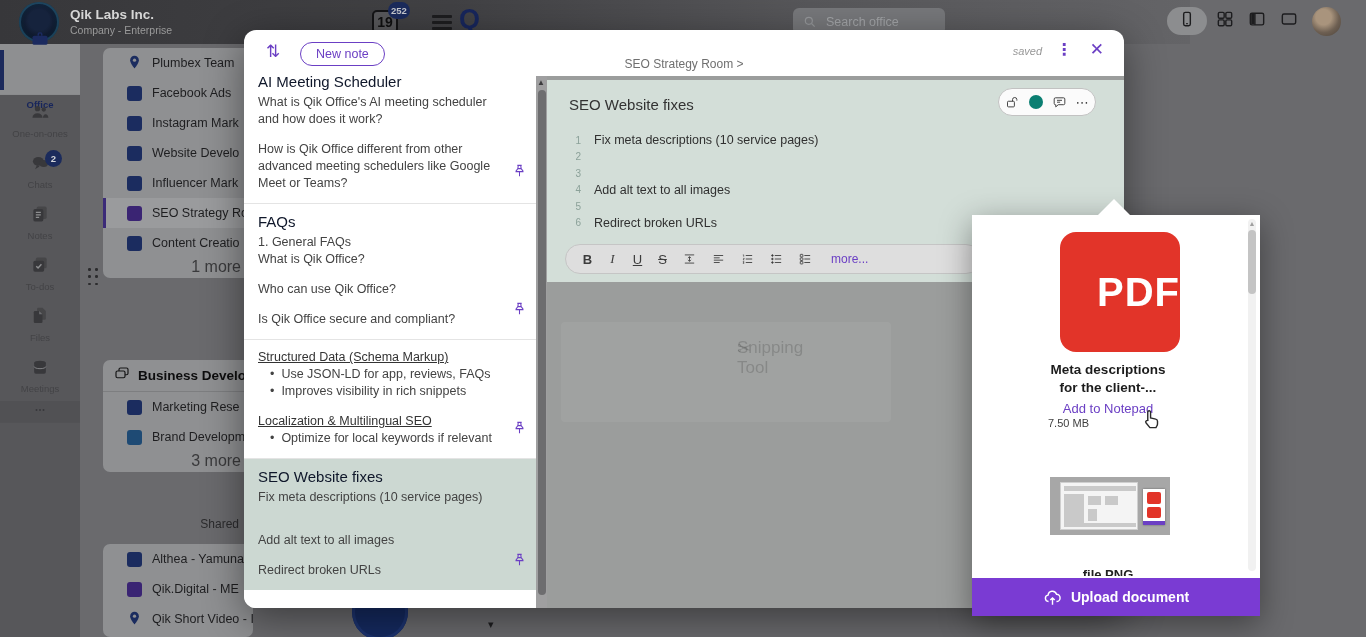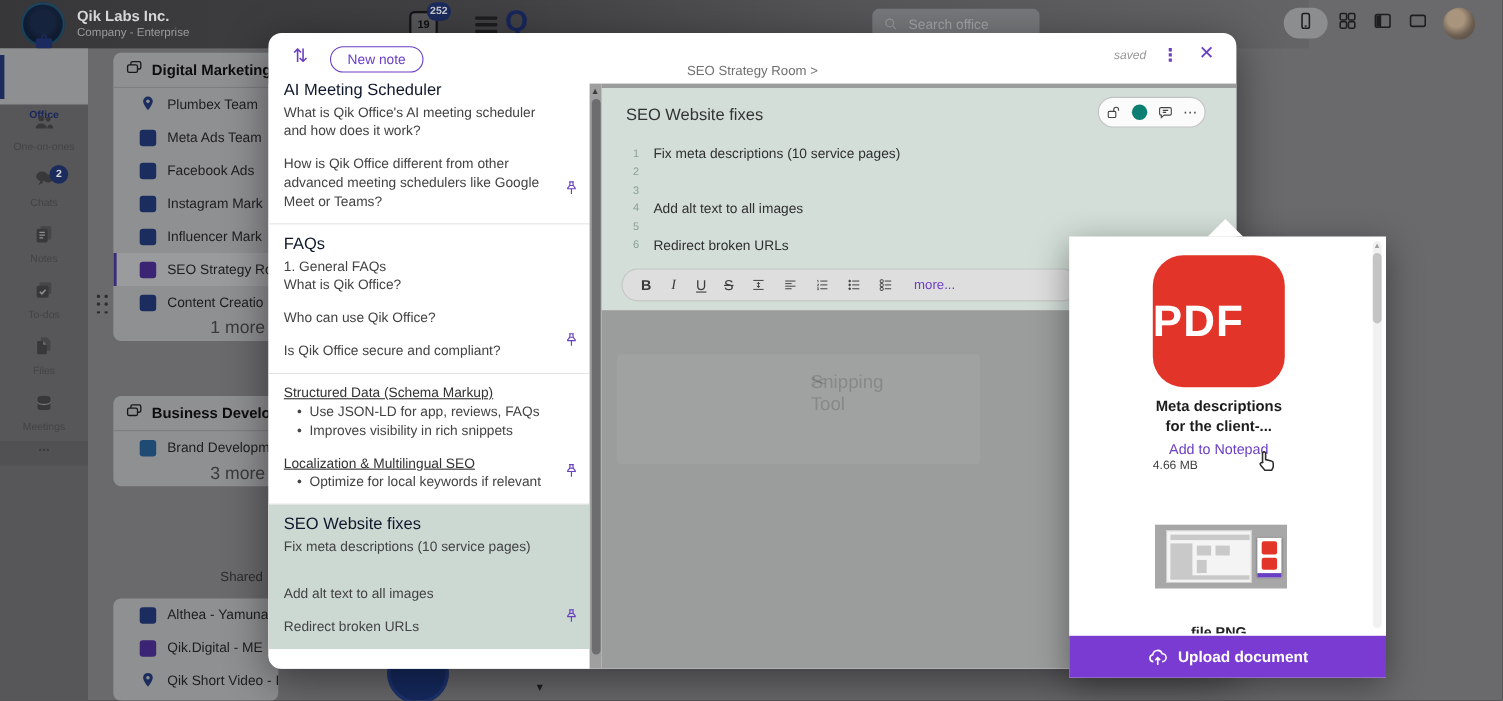--- a/index.html
+++ b/index.html
@@ -16,7 +16,7 @@
   .cosub{position:absolute;left:70px;top:24px;font-size:10.5px;color:#9a9a9a;}
   .calwrap{position:absolute;left:372px;top:6px;width:46px;height:32px;}
   .cal{position:absolute;left:0;top:4px;width:26px;height:24px;border:2px solid #141416;border-radius:5px;
-    background:#58585b;color:#0f0f10;font-size:10px;font-weight:700;display:flex;align-items:center;justify-content:center;}
+    background:#58585b;color:#0f0f10;font-size:14px;font-weight:700;display:flex;align-items:center;justify-content:center;}
   .calbadge{position:absolute;left:16px;top:-4px;min-width:20px;height:17px;padding:0 3px;border-radius:9px;
     background:#1b2b5c;color:#c7c9cf;font-size:9.5px;font-weight:700;display:flex;align-items:center;justify-content:center;}
   .burger{position:absolute;left:432px;top:15px;width:20px;}

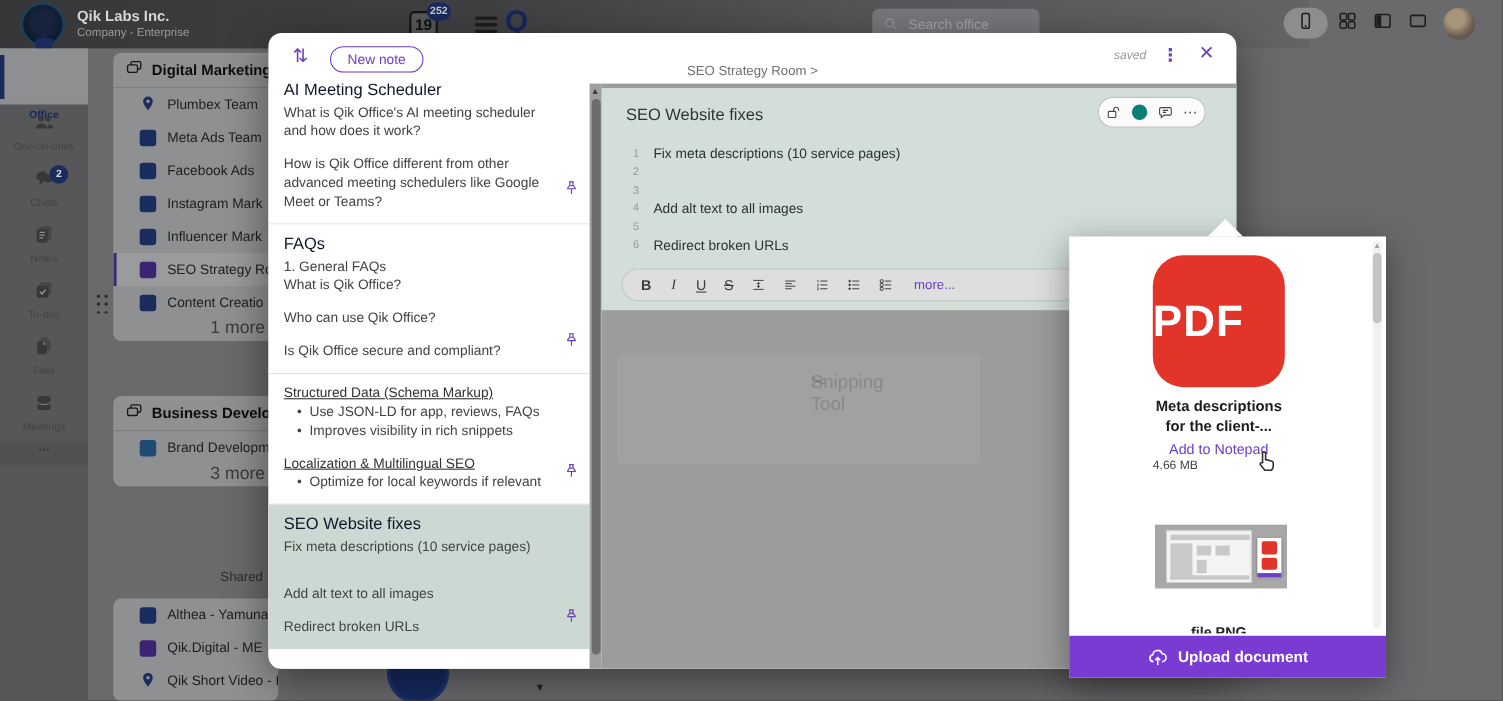--- a/index.html
+++ b/index.html
@@ -275,13 +275,6 @@
 
   <div id="teams">
       <div class="tcard" style="top: 48px;">
-        <div class="thead">
-          <span><svg viewBox="0 0 24 24">
-              <rect x="8" y="4" width="12" height="9" rx="2"></rect>
-              <rect x="4" y="8" width="12" height="9" rx="2" fill="#8f9092"></rect>
-            </svg></span>
-          <span>Digital Marketing</span>
-        </div>
         <div class="trow">
           <span style="color: rgb(27, 44, 95);"><svg viewBox="0 0 24 24" fill="#1b2c5f">
               <path d="M12 2a7 7 0 00-7 7c0 5 7 13 7 13s7-8 7-13a7 7 0 00-7-7z"></path>

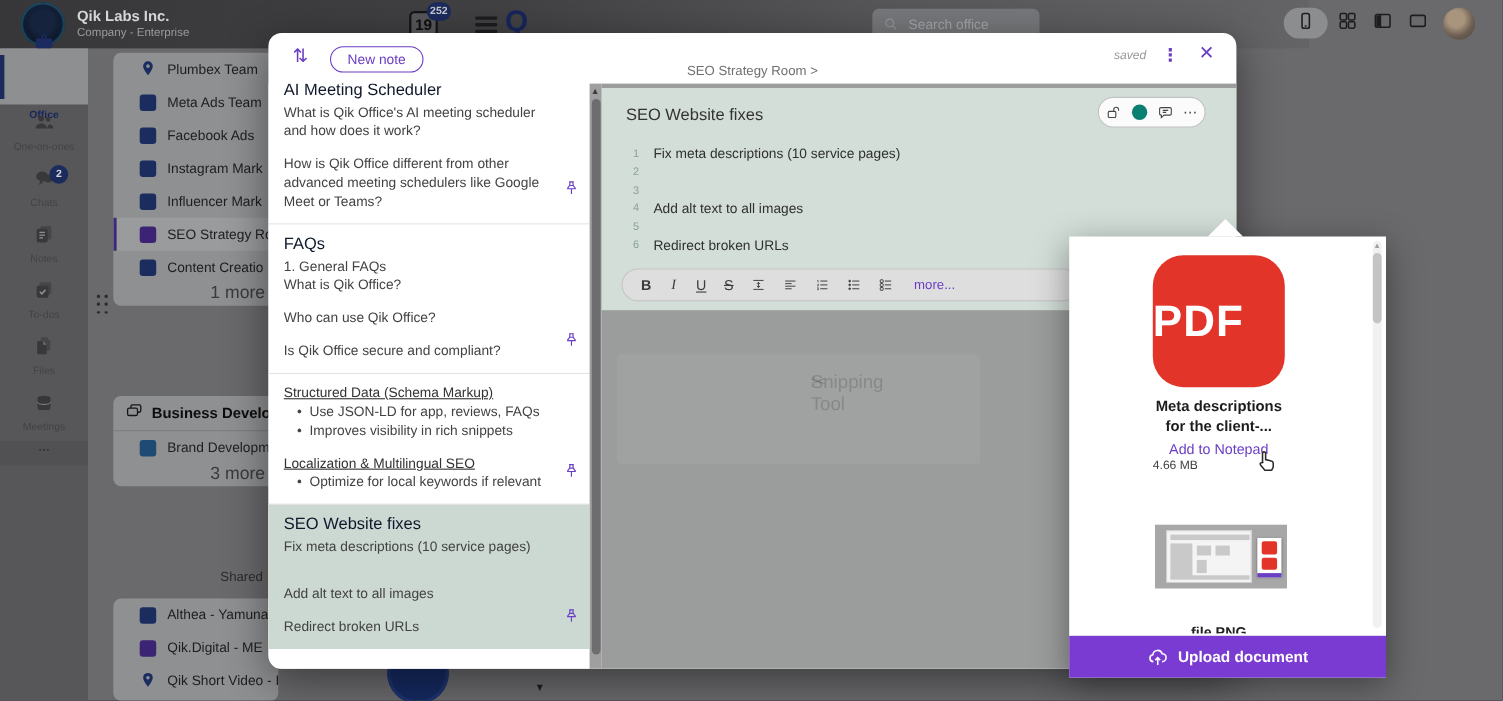--- a/index.html
+++ b/index.html
@@ -281,10 +281,6 @@
               <circle cx="12" cy="9" r="2.6" fill="#8f9092"></circle>
             </svg></span>
           <span>Plumbex Team</span>
-        </div>
-        <div class="trow">
-          <span class="sq" style="background: rgb(27, 44, 95);"></span>
-          <span>Meta Ads Team</span>
         </div>
         <div class="trow">
           <span class="sq" style="background: rgb(27, 44, 95);"></span>

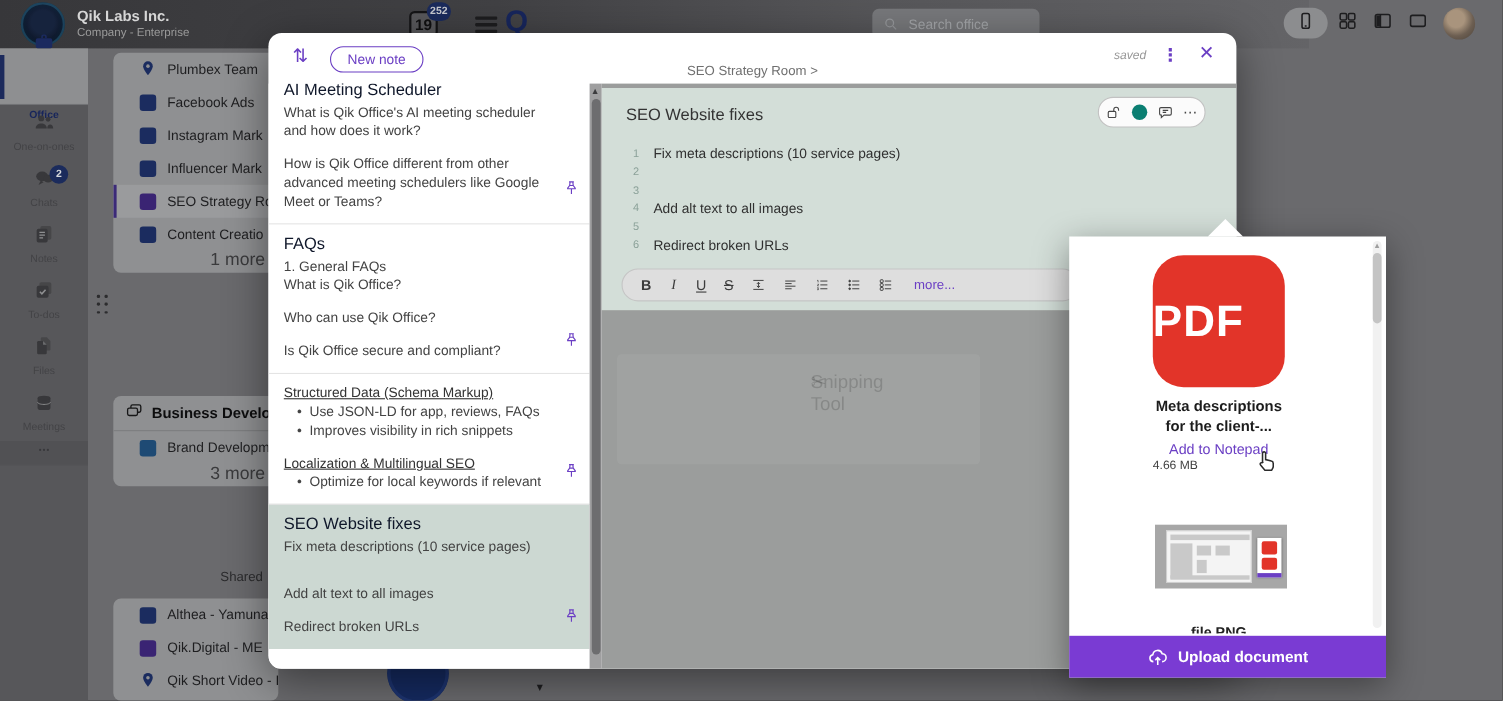--- a/index.html
+++ b/index.html
@@ -289,6 +289,10 @@
         <div class="trow">
           <span class="sq" style="background: rgb(27, 44, 95);"></span>
           <span>Instagram Mark</span>
+        </div>
+        <div class="trow">
+          <span class="sq" style="background: rgb(27, 44, 95);"></span>
+          <span>Website Develo</span>
         </div>
         <div class="trow">
           <span class="sq" style="background: rgb(27, 44, 95);"></span>

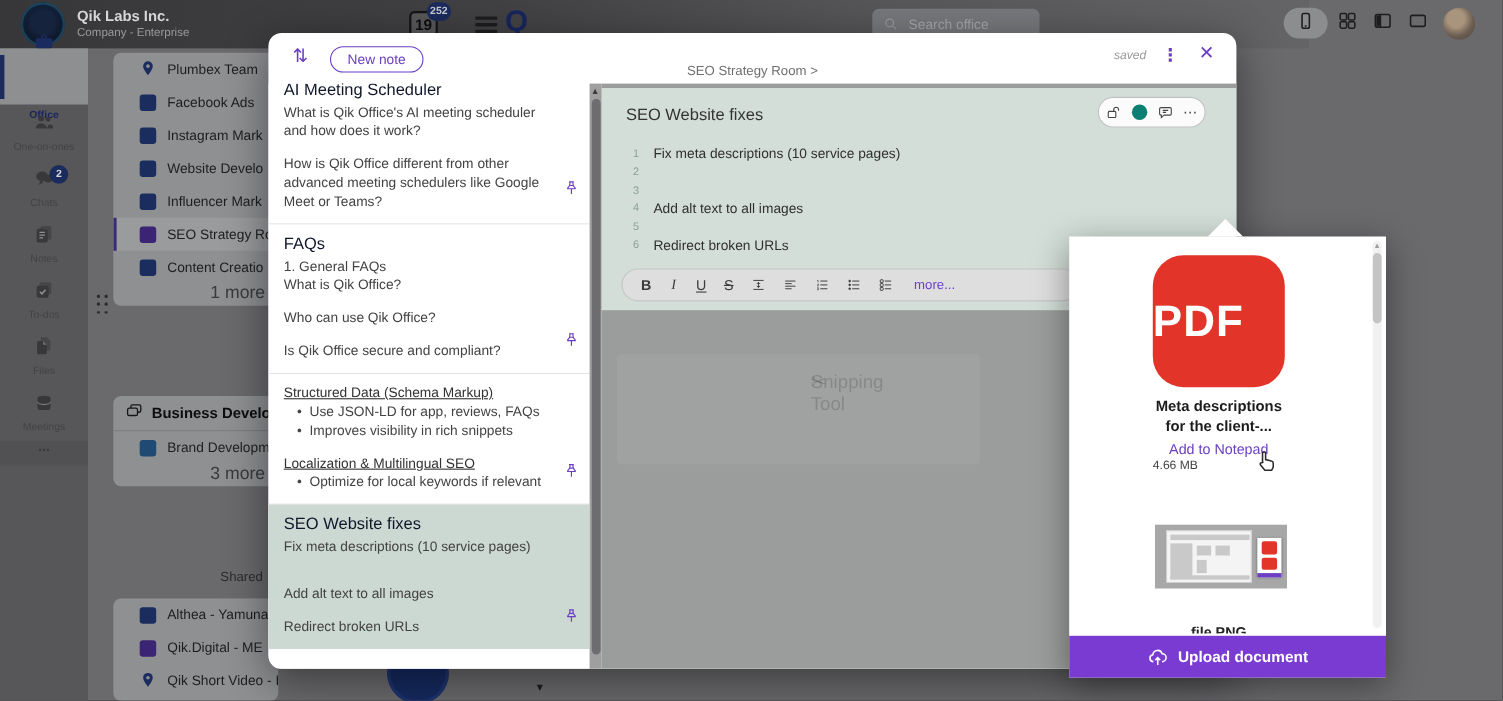--- a/index.html
+++ b/index.html
@@ -124,8 +124,8 @@
     box-shadow:0 8px 30px rgba(0,0,0,.4);}
   .pcaret{position:absolute;left:126px;top:-16px;width:0;height:0;
     border-left:16px solid transparent;border-right:16px solid transparent;border-bottom:16px solid #fff;}
-  .pdficon{position:absolute;left:76px;top:17px;width:120px;height:120px;border-radius:28px;background:#e23429;
-    display:flex;align-items:center;justify-content:flex-start;}
+  .pdficon{position:absolute;left:88px;top:17px;width:120px;height:120px;border-radius:16px;background:#e23429;
+    display:flex;align-items:center;justify-content:flex-end;}
   .pdficon span{color:#fff;font-size:40px;font-weight:800;letter-spacing:1px;}
   .fname{position:absolute;left:40px;top:146px;width:192px;text-align:center;font-size:13.5px;font-weight:700;
     color:#1c1c1c;line-height:18px;}

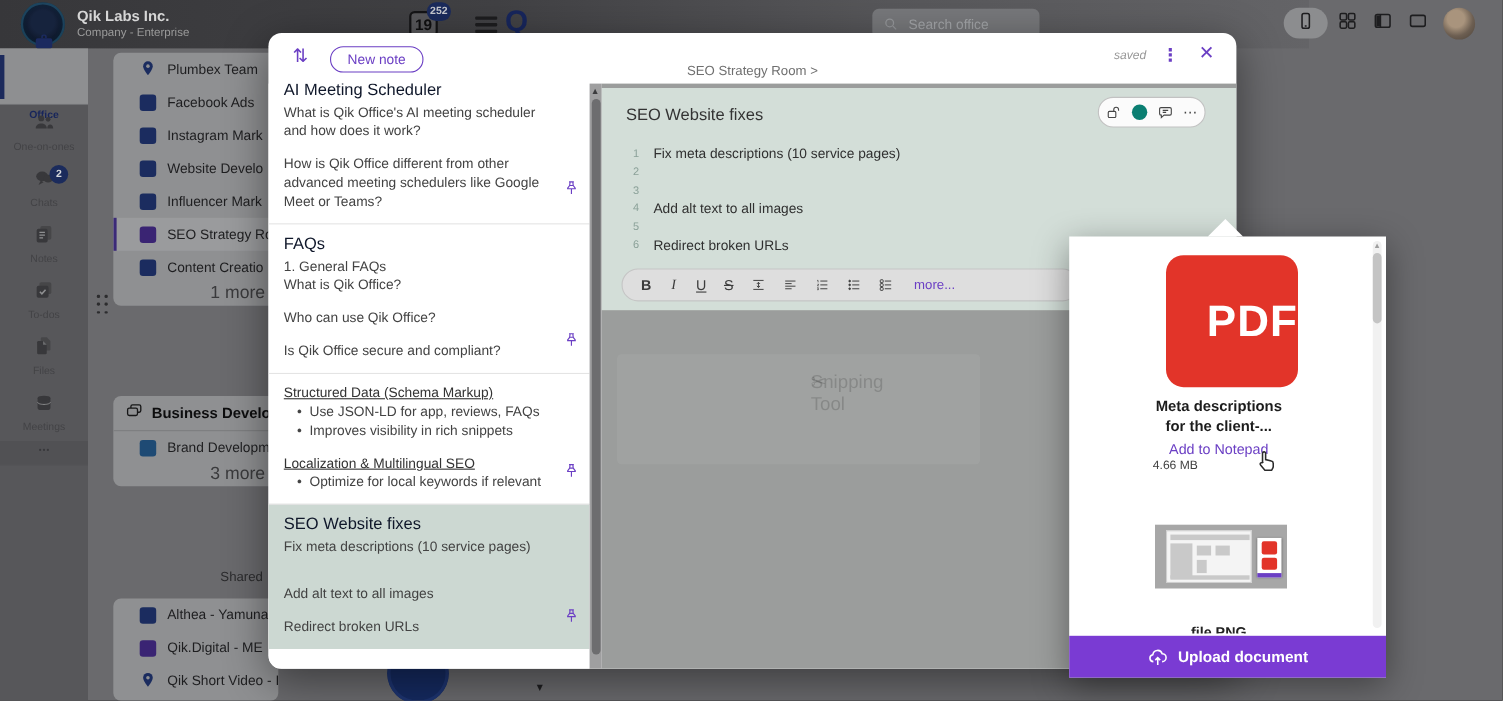--- a/index.html
+++ b/index.html
@@ -315,6 +315,10 @@
               <rect x="4" y="8" width="12" height="9" rx="2" fill="#8f9092"></rect>
             </svg></span>
           <span>Business Develop</span>
+        </div>
+        <div class="trow">
+          <span class="sq" style="background: rgb(27, 44, 95);"></span>
+          <span>Marketing Rese</span>
         </div>
         <div class="trow">
           <span class="sq" style="background: rgb(30, 74, 116);"></span>

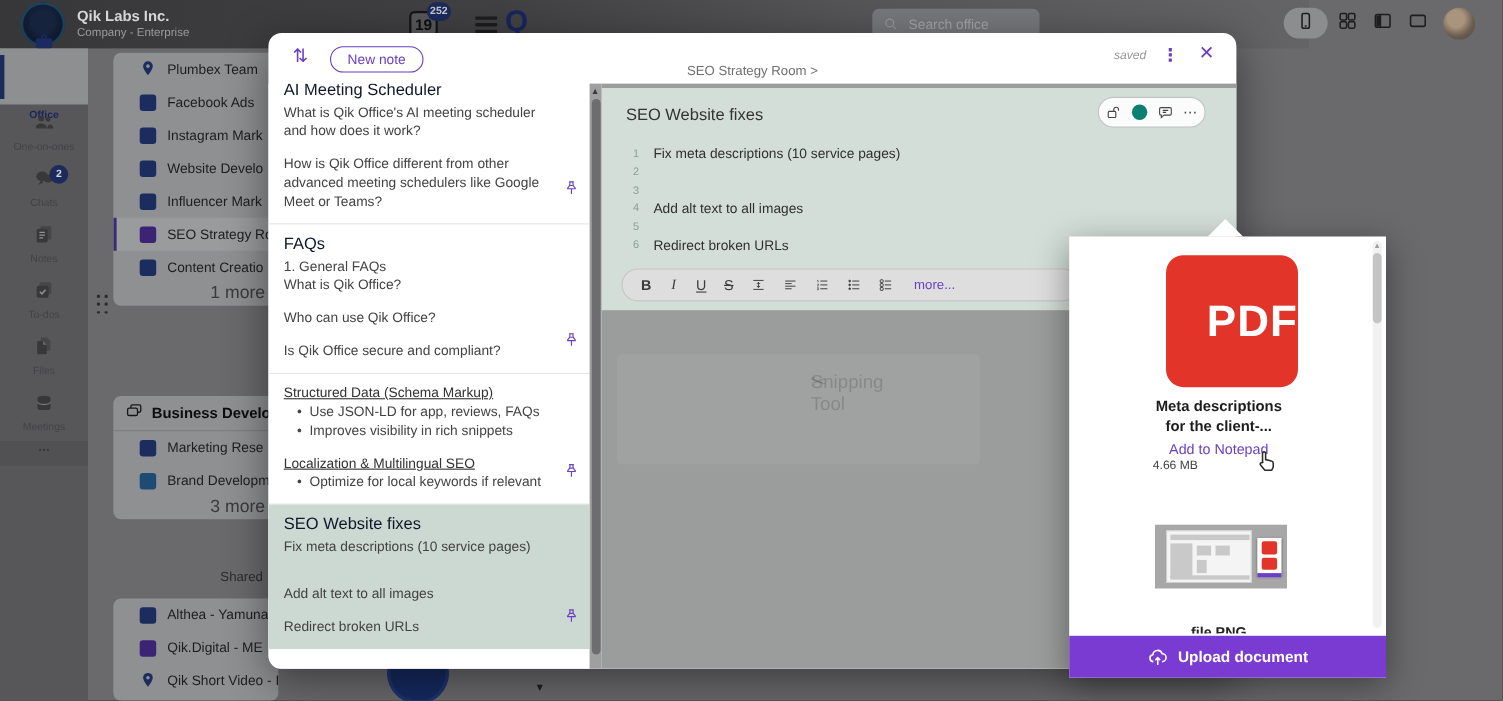--- a/index.html
+++ b/index.html
@@ -514,7 +514,7 @@
       <div>for the client-...</div>
     </div>
     <a class="addlink">Add to Notepad</a>
-    <div class="fsize">4.66 MB</div>
+    <div class="fsize">7.50 MB</div>
     <div class="handcur">
       <svg viewBox="0 0 24 24" fill="#fff" stroke="#2b2b2b" stroke-width="1.3">
           <path d="M9 12V4.8a1.3 1.3 0 012.6 0V10l4.8 1.2c.9.2 1.6 1 1.6 2v2.3c0 .6-.1 1.1-.4 1.6l-1 1.9H11l-3.5-4.2c-.5-.6-.5-1.5.1-2 .5-.5 1.3-.5 1.9-.1z"></path>

